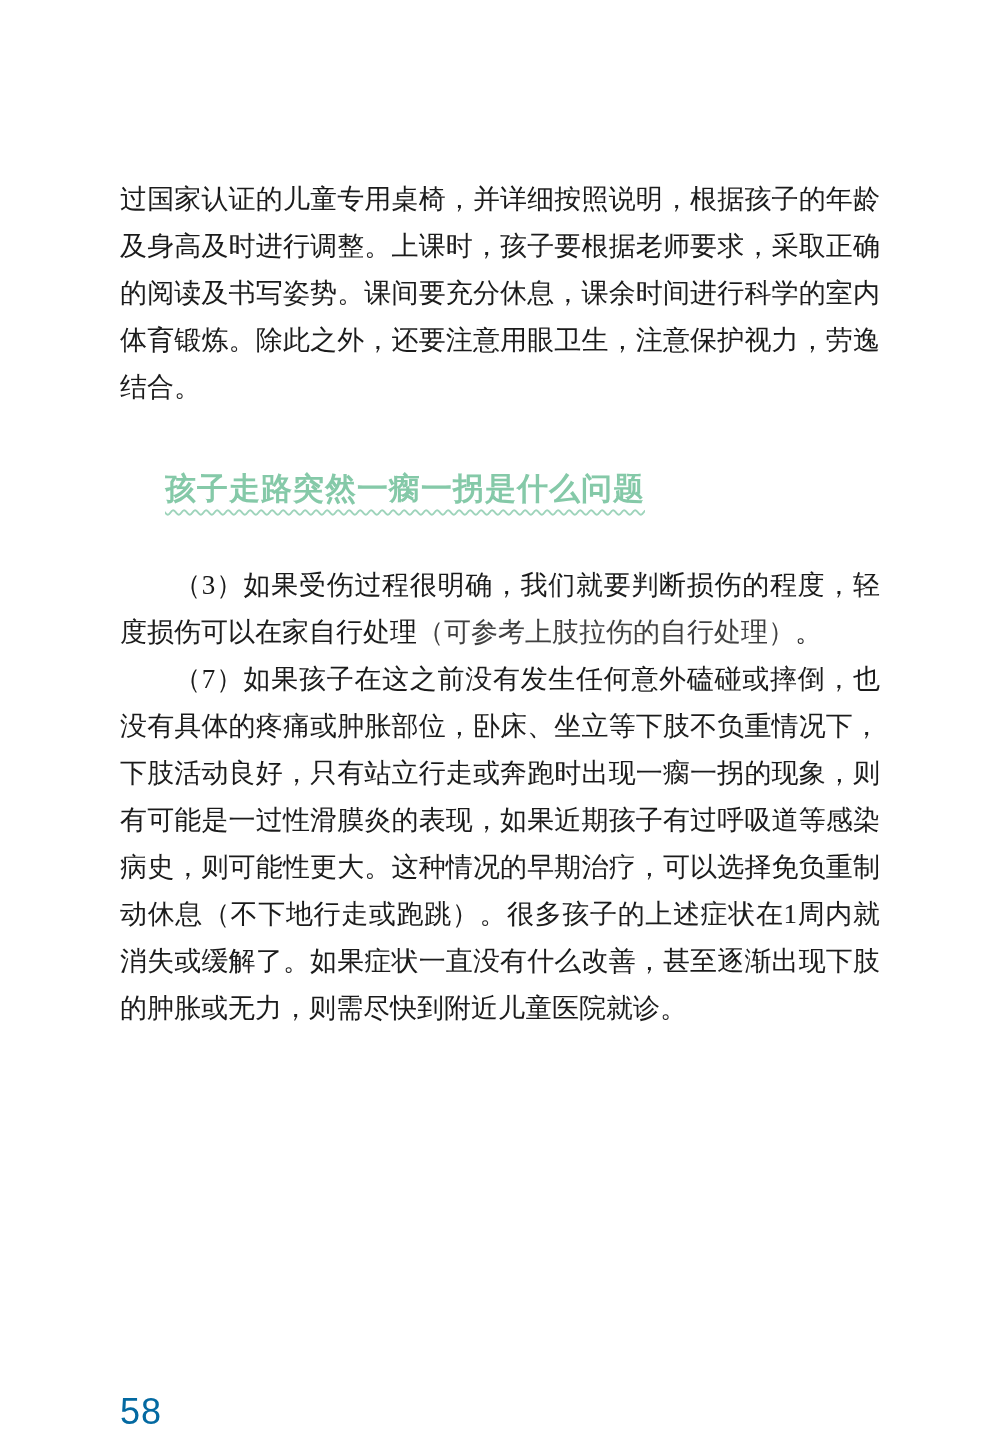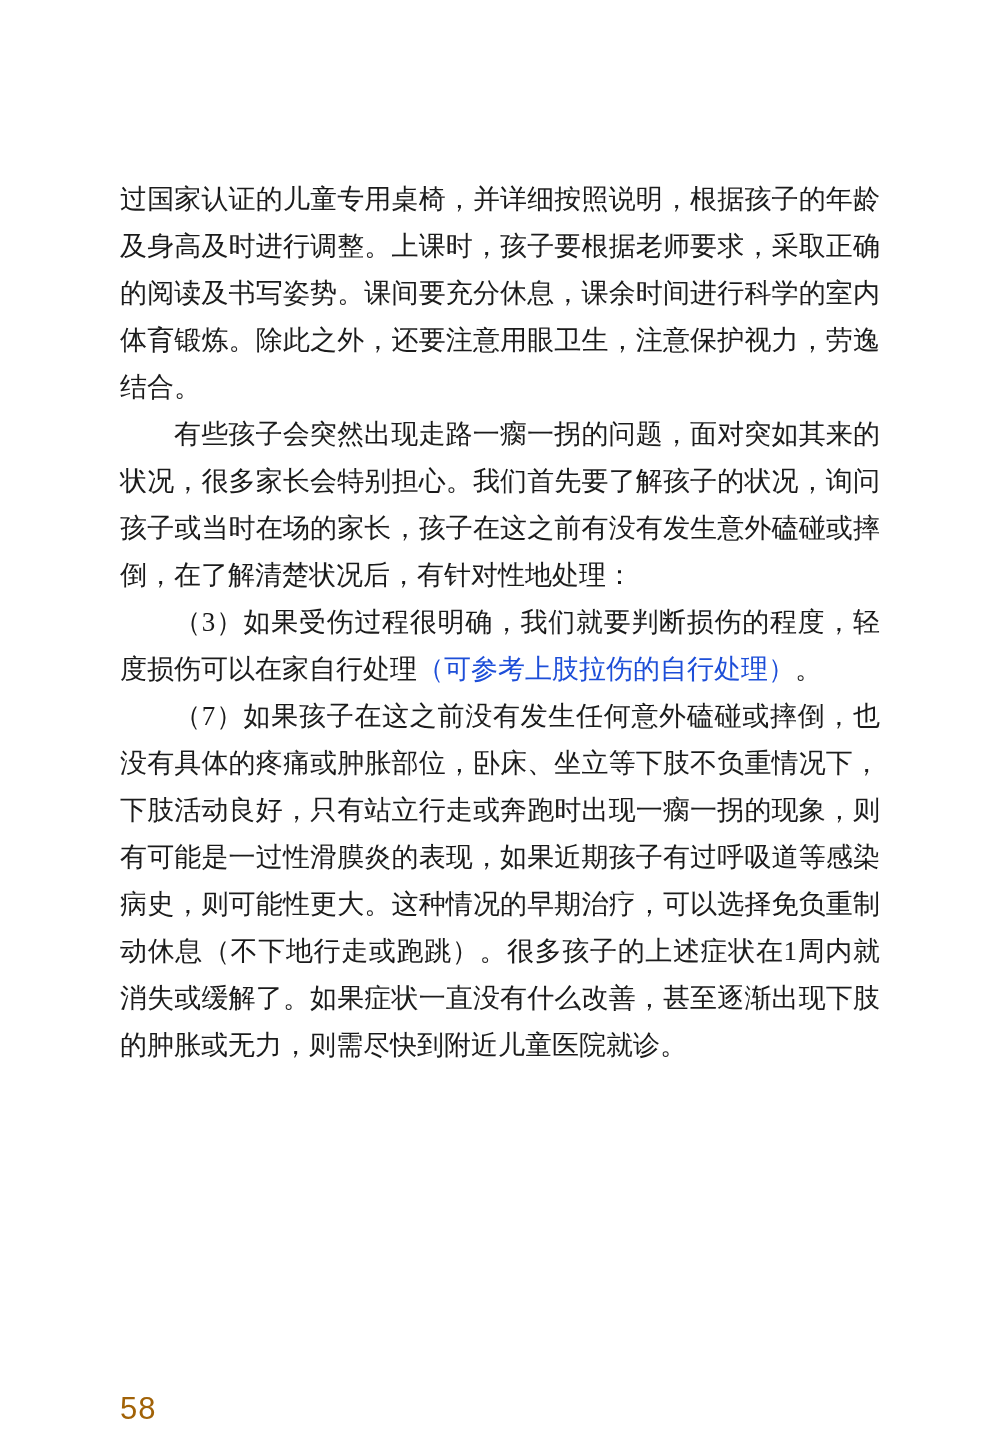--- a/index.html
+++ b/index.html
@@ -59,6 +59,7 @@
 <div class="page">
   <div class="content">
     <p class="para">过国家认证的儿童专用桌椅，并详细按照说明，根据孩子的年龄及身高及时进行调整。上课时，孩子要根据老师要求，采取正确的阅读及书写姿势。课间要充分休息，课余时间进行科学的室内体育锻炼。除此之外，还要注意用眼卫生，注意保护视力，劳逸结合。</p>
+    <h2 class="heading"><span class="heading-text">孩子走路突然一瘸一拐是什么问题</span></h2>
     <p class="para indent">有些孩子会突然出现走路一瘸一拐的问题，面对突如其来的状况，很多家长会特别担心。我们首先要了解孩子的状况，询问孩子或当时在场的家长，孩子在这之前有没有发生意外磕碰或摔倒，在了解清楚状况后，有针对性地处理：</p>
     <p class="para indent"><span>（3）如果受伤过程很明确，我们就要判断损伤的程度，轻度损伤可以在家自行处理</span><span class="ref">（可参考上肢拉伤的自行处理）</span><span>。</span></p>
     <p class="para indent">（7）如果孩子在这之前没有发生任何意外磕碰或摔倒，也没有具体的疼痛或肿胀部位，卧床、坐立等下肢不负重情况下，下肢活动良好，只有站立行走或奔跑时出现一瘸一拐的现象，则有可能是一过性滑膜炎的表现，如果近期孩子有过呼吸道等感染病史，则可能性更大。这种情况的早期治疗，可以选择免负重制动休息（不下地行走或跑跳）。很多孩子的上述症状在1周内就消失或缓解了。如果症状一直没有什么改善，甚至逐渐出现下肢的肿胀或无力，则需尽快到附近儿童医院就诊。</p>

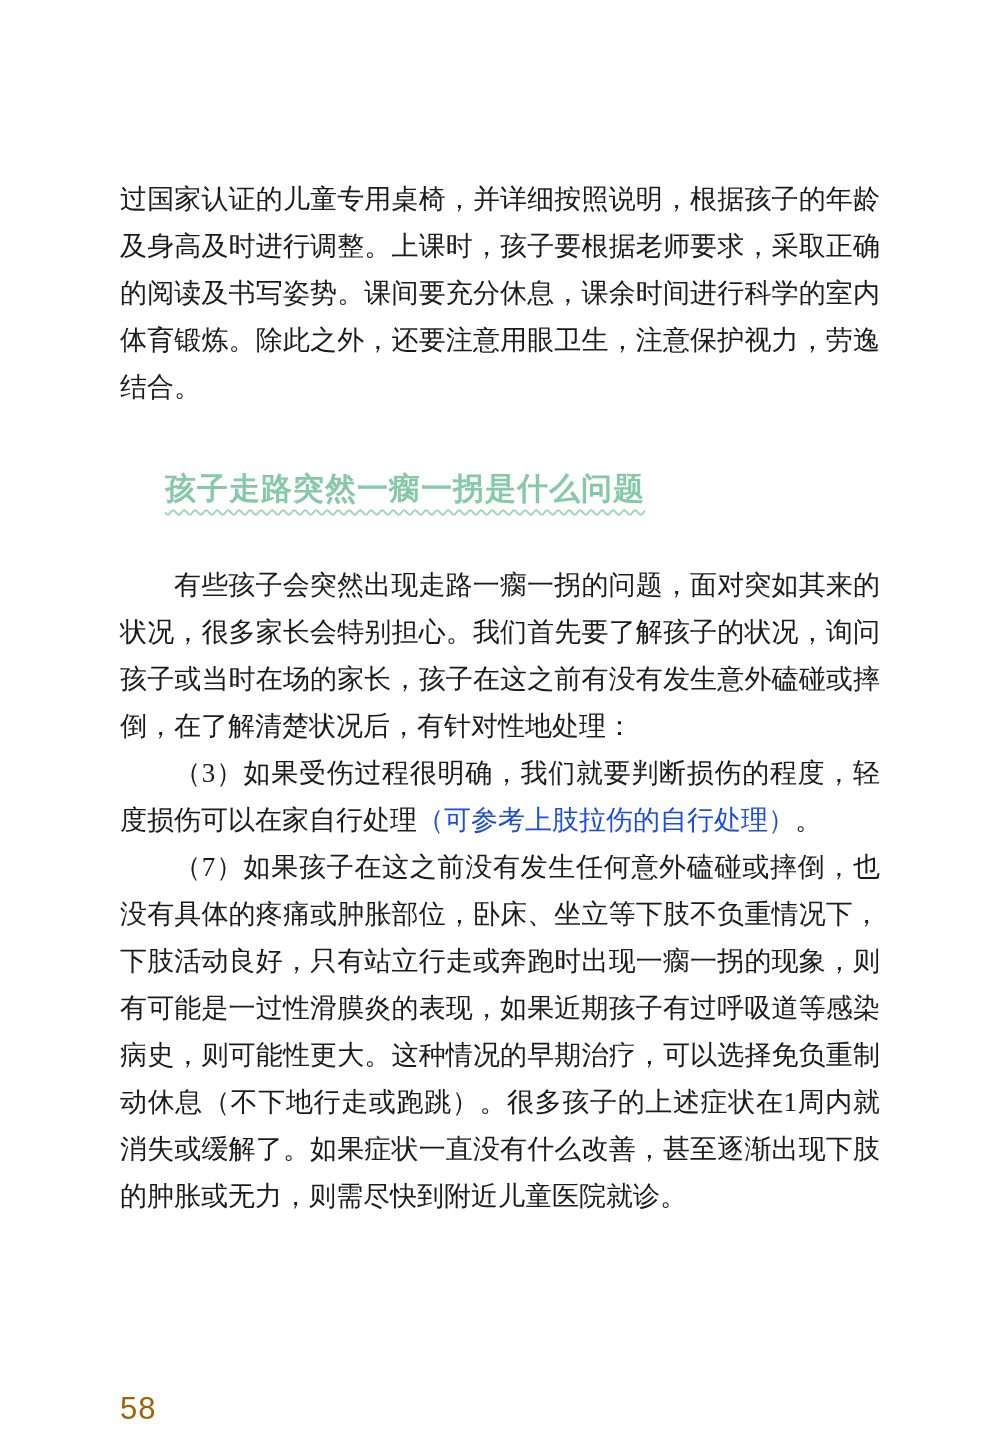--- a/index.html
+++ b/index.html
@@ -60,7 +60,6 @@
   <div class="content">
     <p class="para">过国家认证的儿童专用桌椅，并详细按照说明，根据孩子的年龄及身高及时进行调整。上课时，孩子要根据老师要求，采取正确的阅读及书写姿势。课间要充分休息，课余时间进行科学的室内体育锻炼。除此之外，还要注意用眼卫生，注意保护视力，劳逸结合。</p>
     <h2 class="heading"><span class="heading-text">孩子走路突然一瘸一拐是什么问题</span></h2>
-    <p class="para indent">有些孩子会突然出现走路一瘸一拐的问题，面对突如其来的状况，很多家长会特别担心。我们首先要了解孩子的状况，询问孩子或当时在场的家长，孩子在这之前有没有发生意外磕碰或摔倒，在了解清楚状况后，有针对性地处理：</p>
     <p class="para indent"><span>（3）如果受伤过程很明确，我们就要判断损伤的程度，轻度损伤可以在家自行处理</span><span class="ref">（可参考上肢拉伤的自行处理）</span><span>。</span></p>
     <p class="para indent">（7）如果孩子在这之前没有发生任何意外磕碰或摔倒，也没有具体的疼痛或肿胀部位，卧床、坐立等下肢不负重情况下，下肢活动良好，只有站立行走或奔跑时出现一瘸一拐的现象，则有可能是一过性滑膜炎的表现，如果近期孩子有过呼吸道等感染病史，则可能性更大。这种情况的早期治疗，可以选择免负重制动休息（不下地行走或跑跳）。很多孩子的上述症状在1周内就消失或缓解了。如果症状一直没有什么改善，甚至逐渐出现下肢的肿胀或无力，则需尽快到附近儿童医院就诊。</p>
   </div>

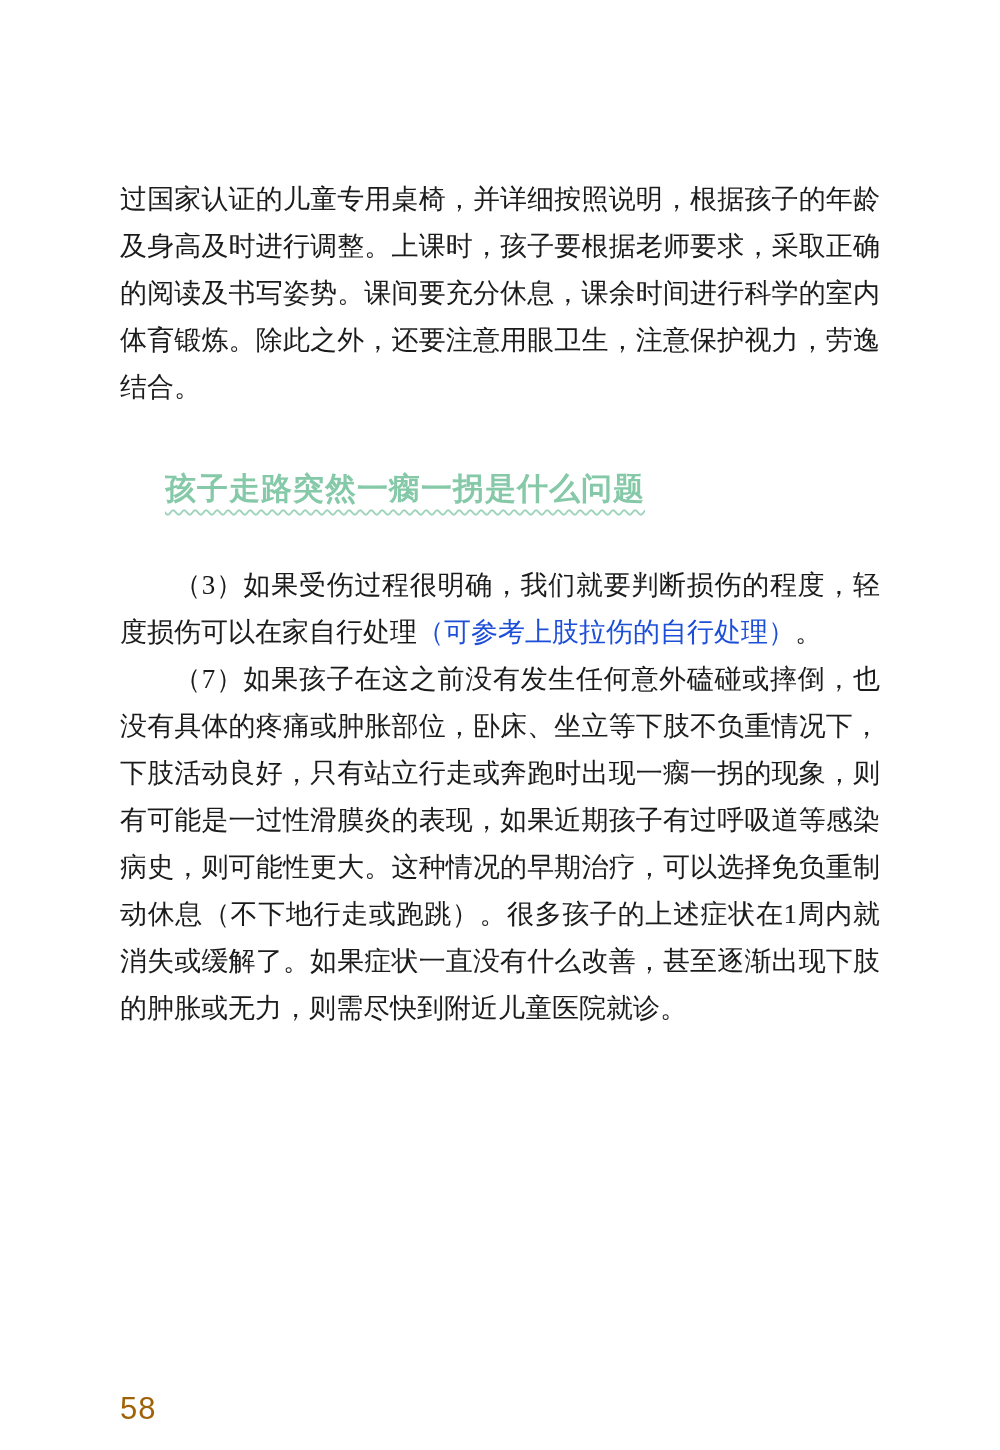--- a/index.html
+++ b/index.html
@@ -42,7 +42,7 @@
     text-decoration-thickness: 2px;
     text-underline-offset: 10px;
   }
-  .ref { color: #1d4ed8; font-family: Liberation Serif, serif; }
+  .ref { color: #404040; font-family: Liberation Serif, serif; }
   .page-number {
     position: absolute;
     left: 120px;

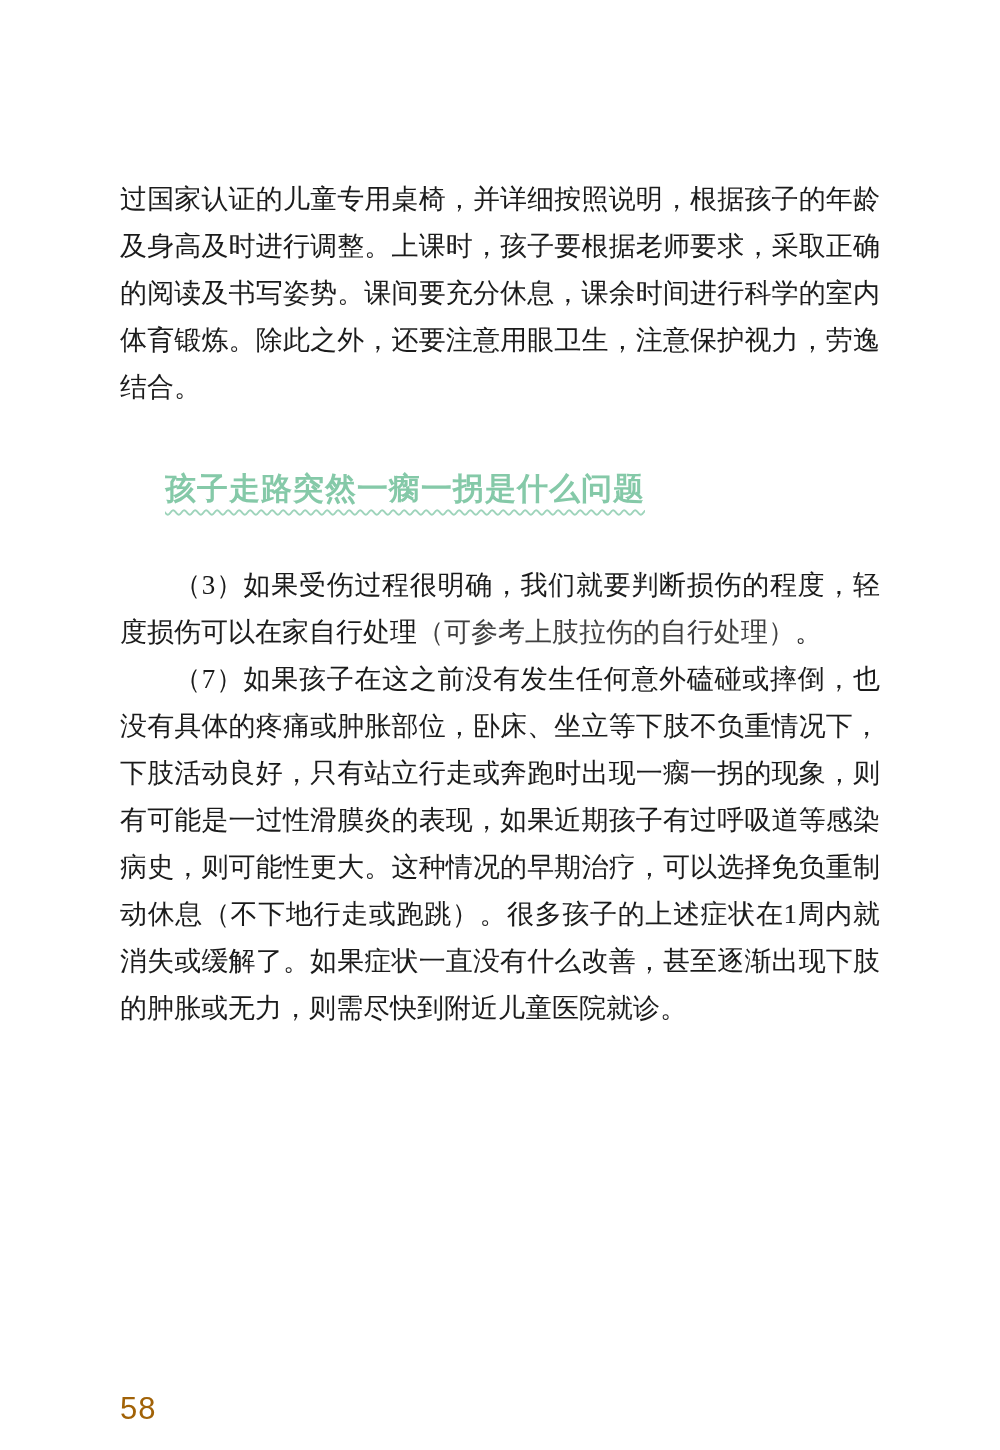--- a/index.html
+++ b/index.html
@@ -48,8 +48,8 @@
     left: 120px;
     top: 1348px;
     font-family: "Liberation Sans", sans-serif;
-    font-size: 31px;
-    color: #a16207;
+    font-size: 36px;
+    color: #0369a1;
     letter-spacing: 1px;
   }
 </style>

